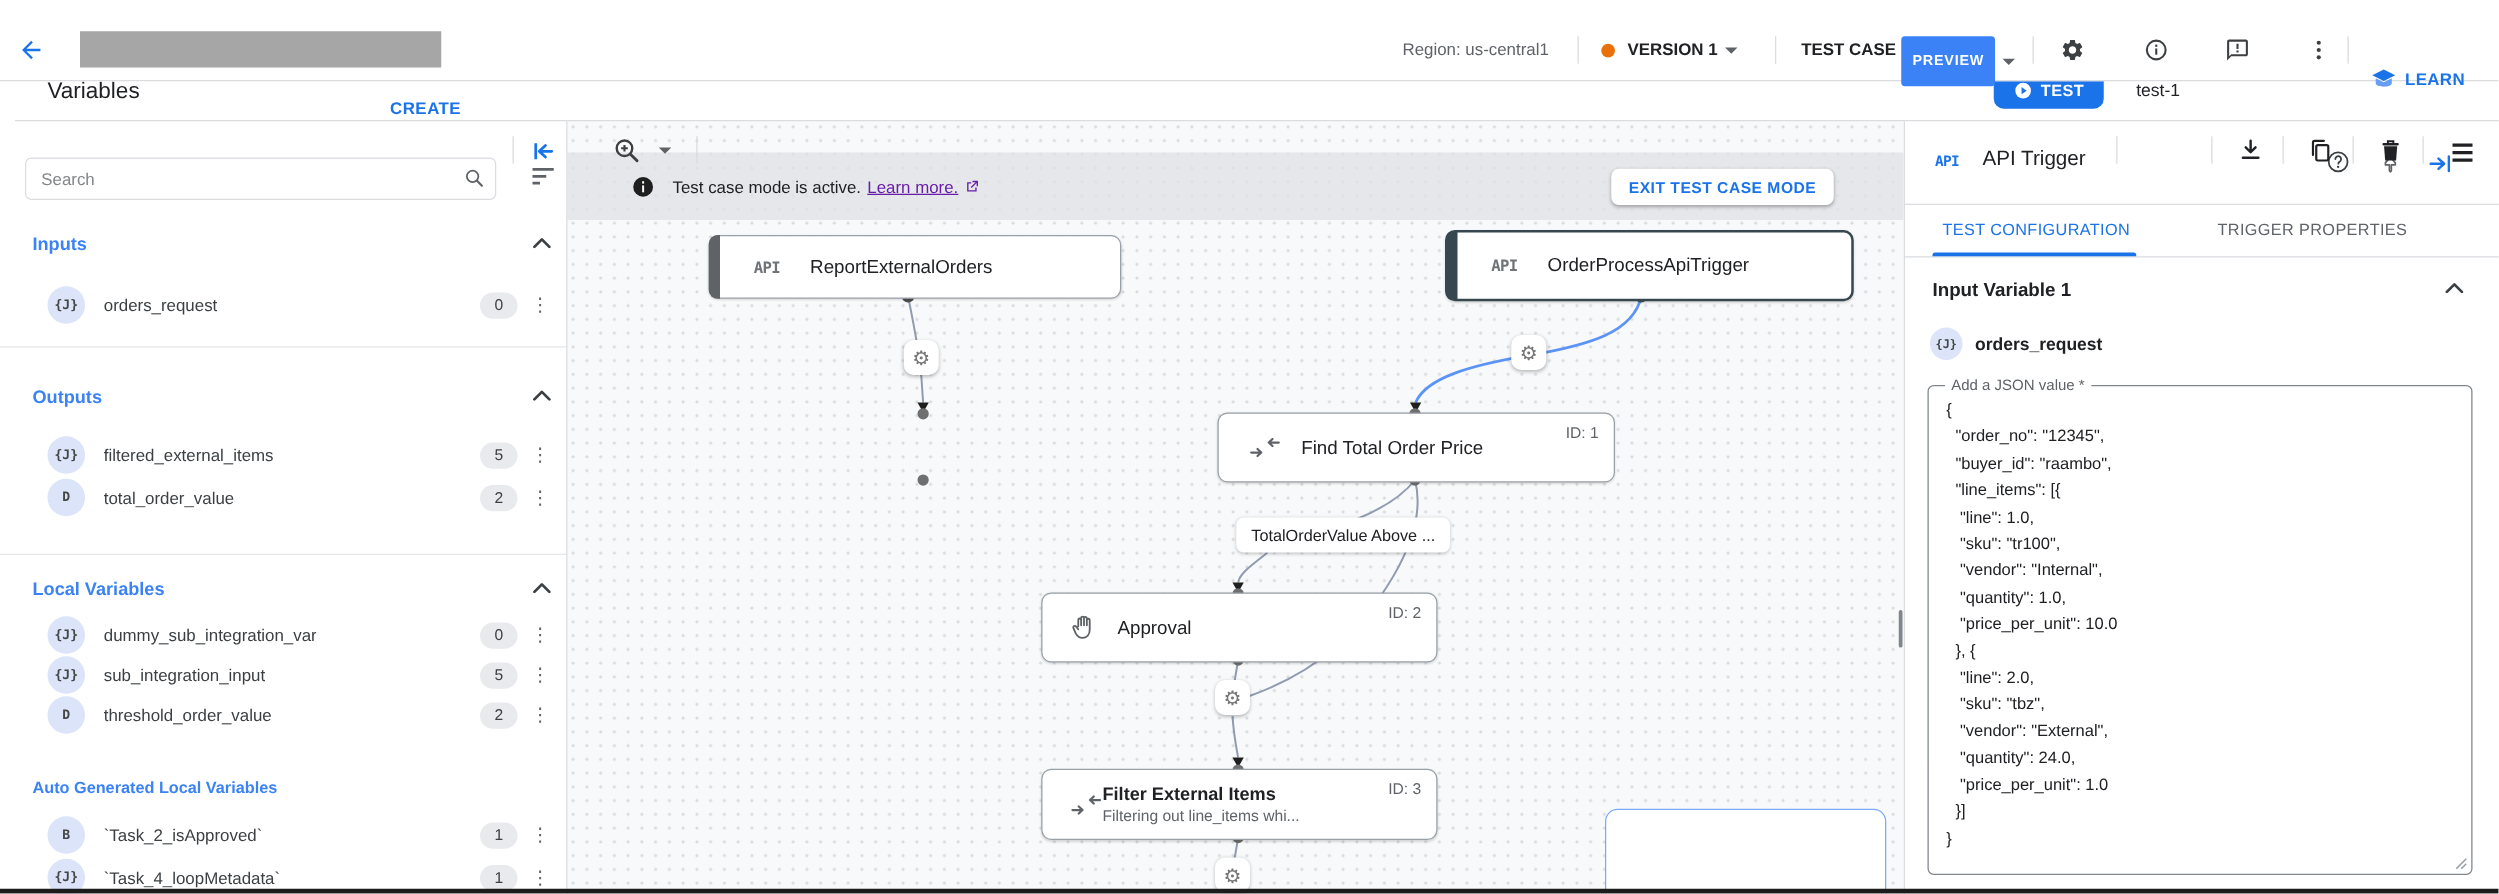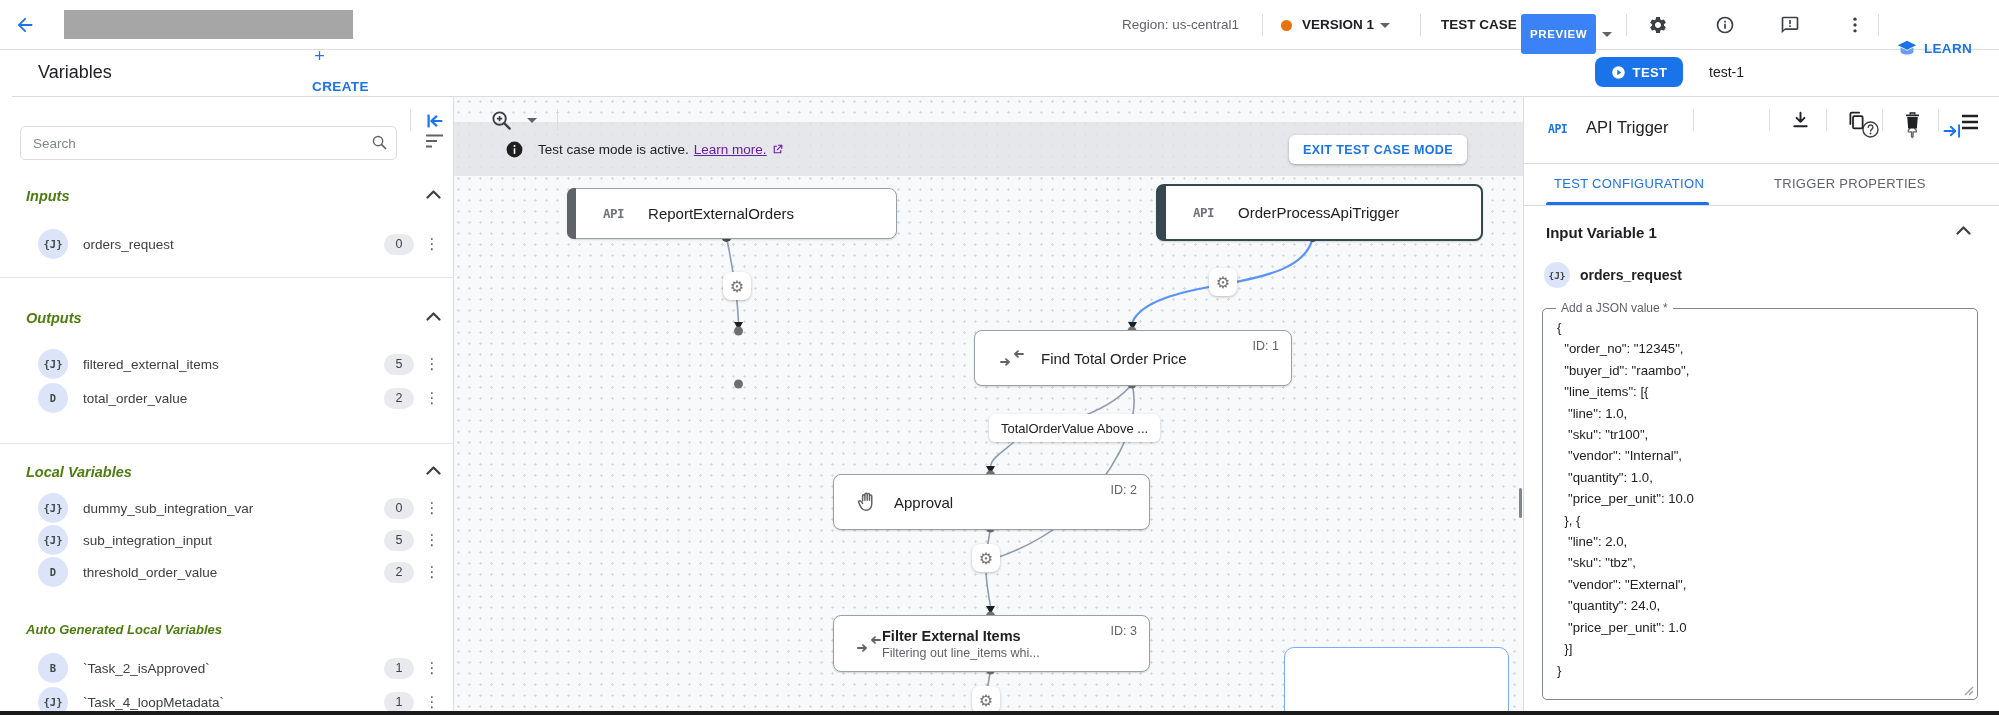--- a/index.html
+++ b/index.html
@@ -8,7 +8,7 @@
   .abs{position:absolute;}
   svg{display:block;}
   
-  .topbar{position:absolute;left:0;top:1px;width:1999px;height:48px;background:#fff;
+  .topbar{position:absolute;left:0;top:16px;width:1999px;height:48px;background:#fff;
           border-bottom:1px solid #dadce0;z-index:20;}
   .redacted{position:absolute;left:64px;top:9px;width:289px;height:29px;background:#a6a6a6;}
   .tb-text{font-size:13.5px;line-height:48px;white-space:nowrap;}

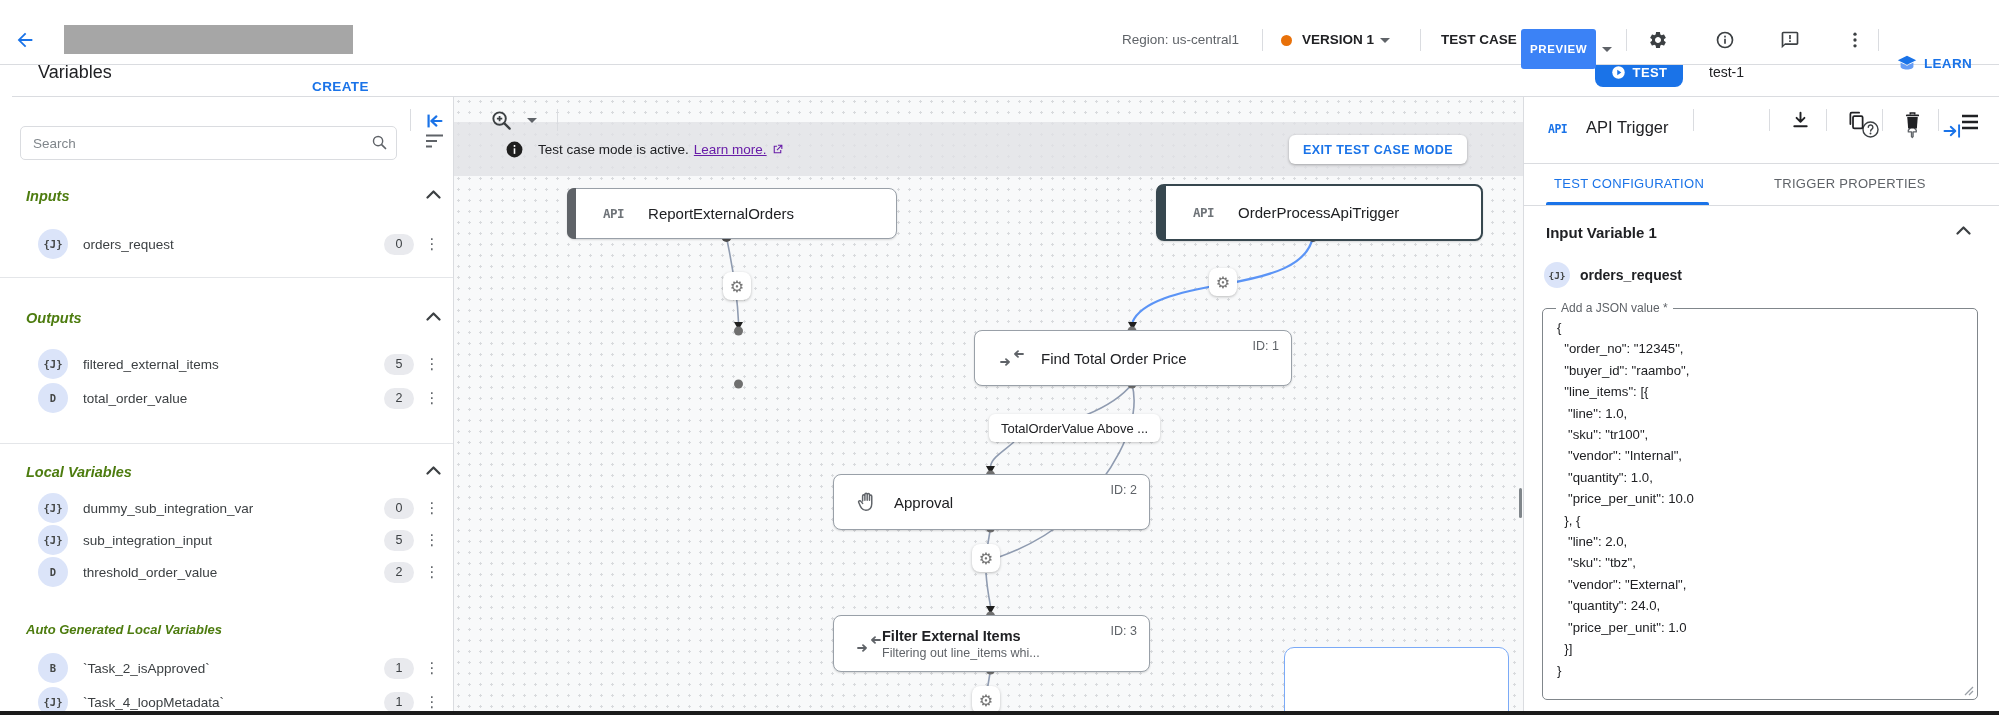--- a/index.html
+++ b/index.html
@@ -45,7 +45,7 @@
   .search-wrap input::placeholder{color:#80868b;}
   .search-ic{position:absolute;right:9px;top:8px;}
   .sort-ic{position:absolute;left:425px;top:37px;cursor:pointer;}
-  .sec-title{position:absolute;left:26px;font-size:14.5px;font-weight:bold;color:#4d7c0f;font-style:italic;}
+  .sec-title{position:absolute;left:26px;font-size:14.5px;font-weight:bold;color:#3b82f6;}
   .sec-title.small{font-size:13px;}
   .sec-chevron{position:absolute;left:426px;cursor:pointer;}
   .vrow{position:absolute;left:0;width:453px;height:32px;display:flex;align-items:center;}

